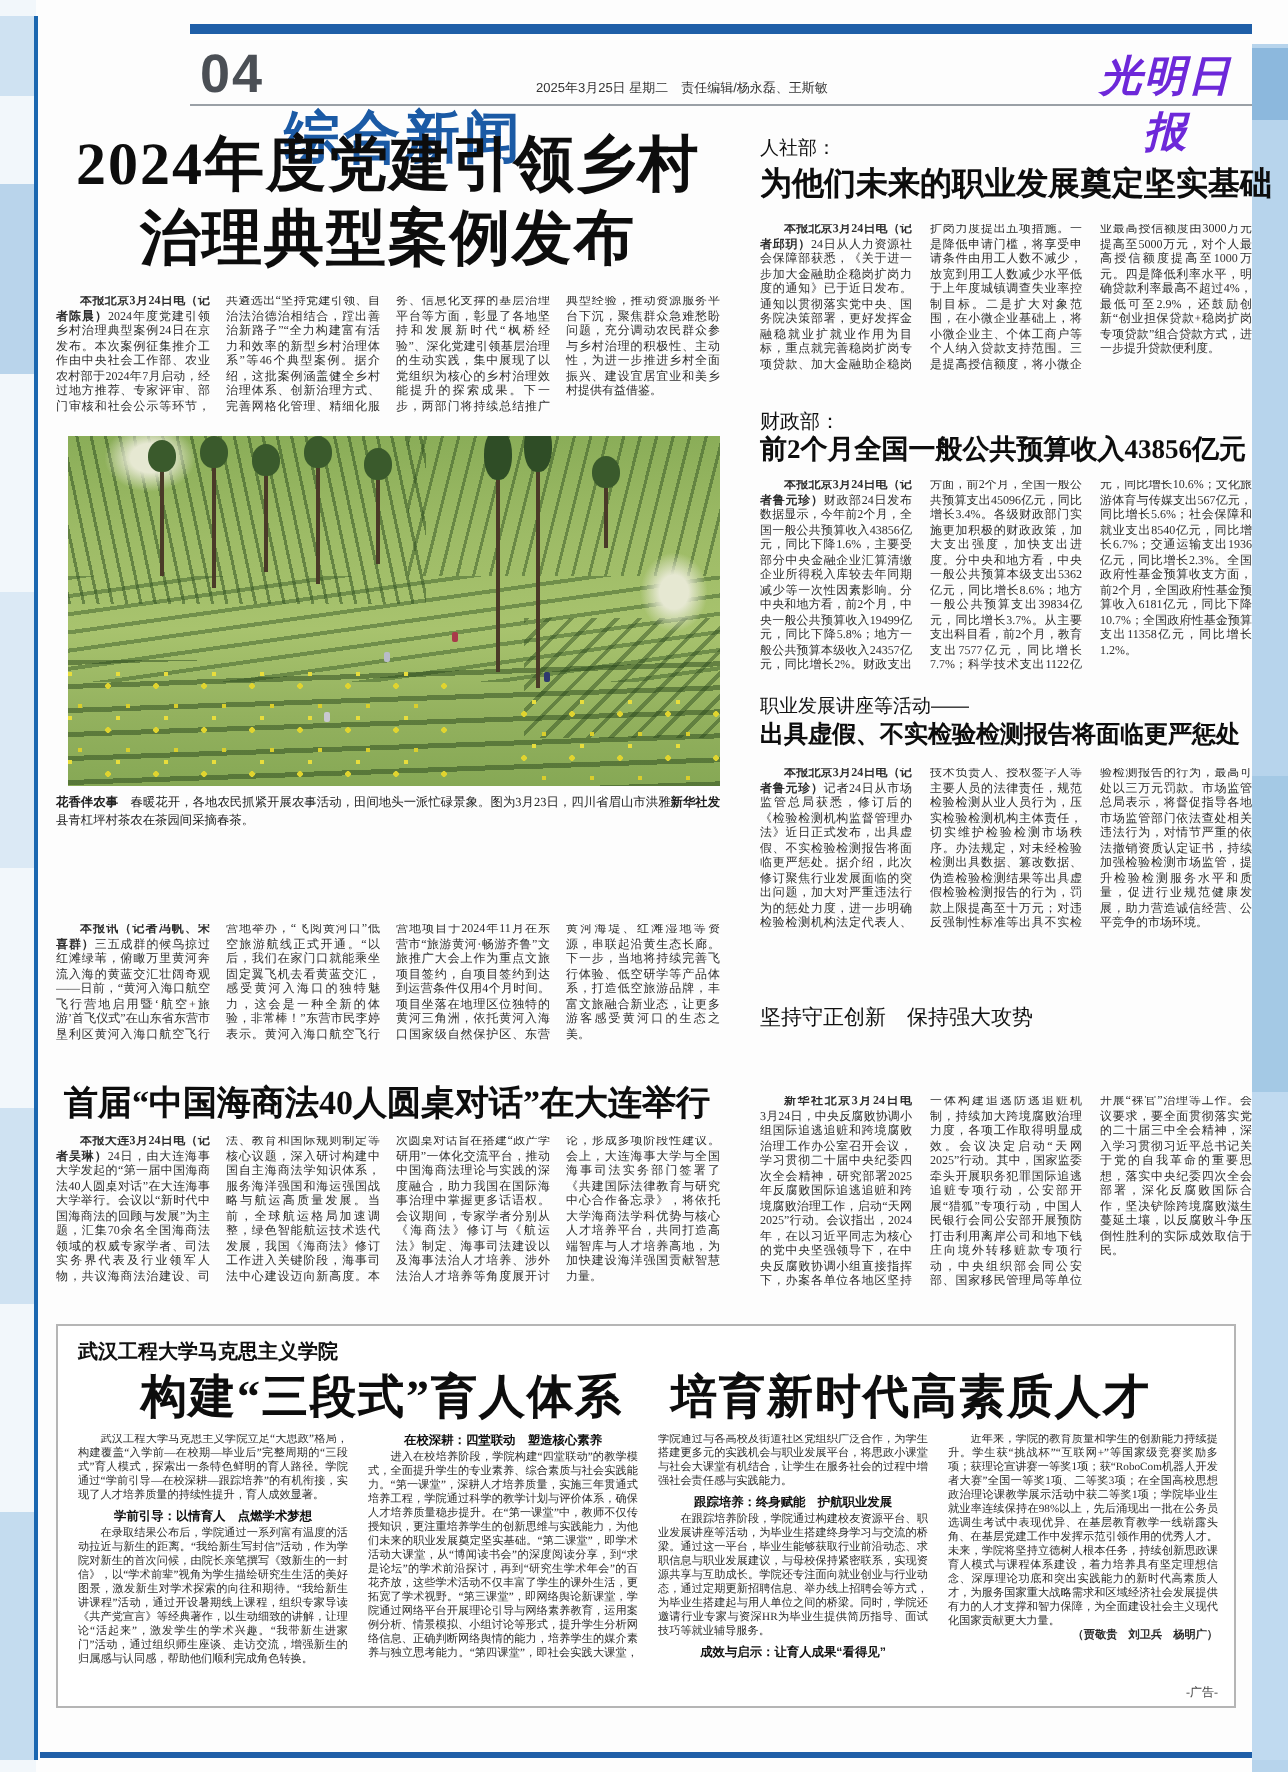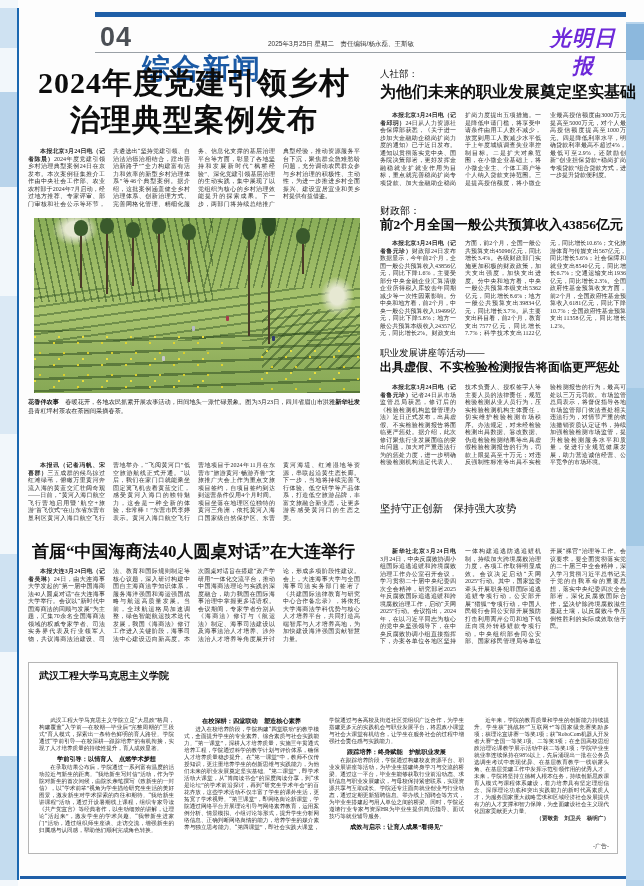--- a/index.html
+++ b/index.html
@@ -233,6 +233,7 @@
 
   <div class="ad-box">
     <div class="ad-org">武汉工程大学马克思主义学院</div>
+    <div class="ad-hl">构建“三段式”育人体系　培育新时代高素质人才</div>
     <div class="ad-body" id="ad-body">
       <p>武汉工程大学马克思主义学院立足“大思政”格局，构建覆盖“入学前—在校期—毕业后”完整周期的“三段式”育人模式，探索出一条特色鲜明的育人路径。学院通过“学前引导—在校深耕—跟踪培养”的有机衔接，实现了人才培养质量的持续性提升，育人成效显著。</p>
       <h4>学前引导：以情育人　点燃学术梦想</h4>

